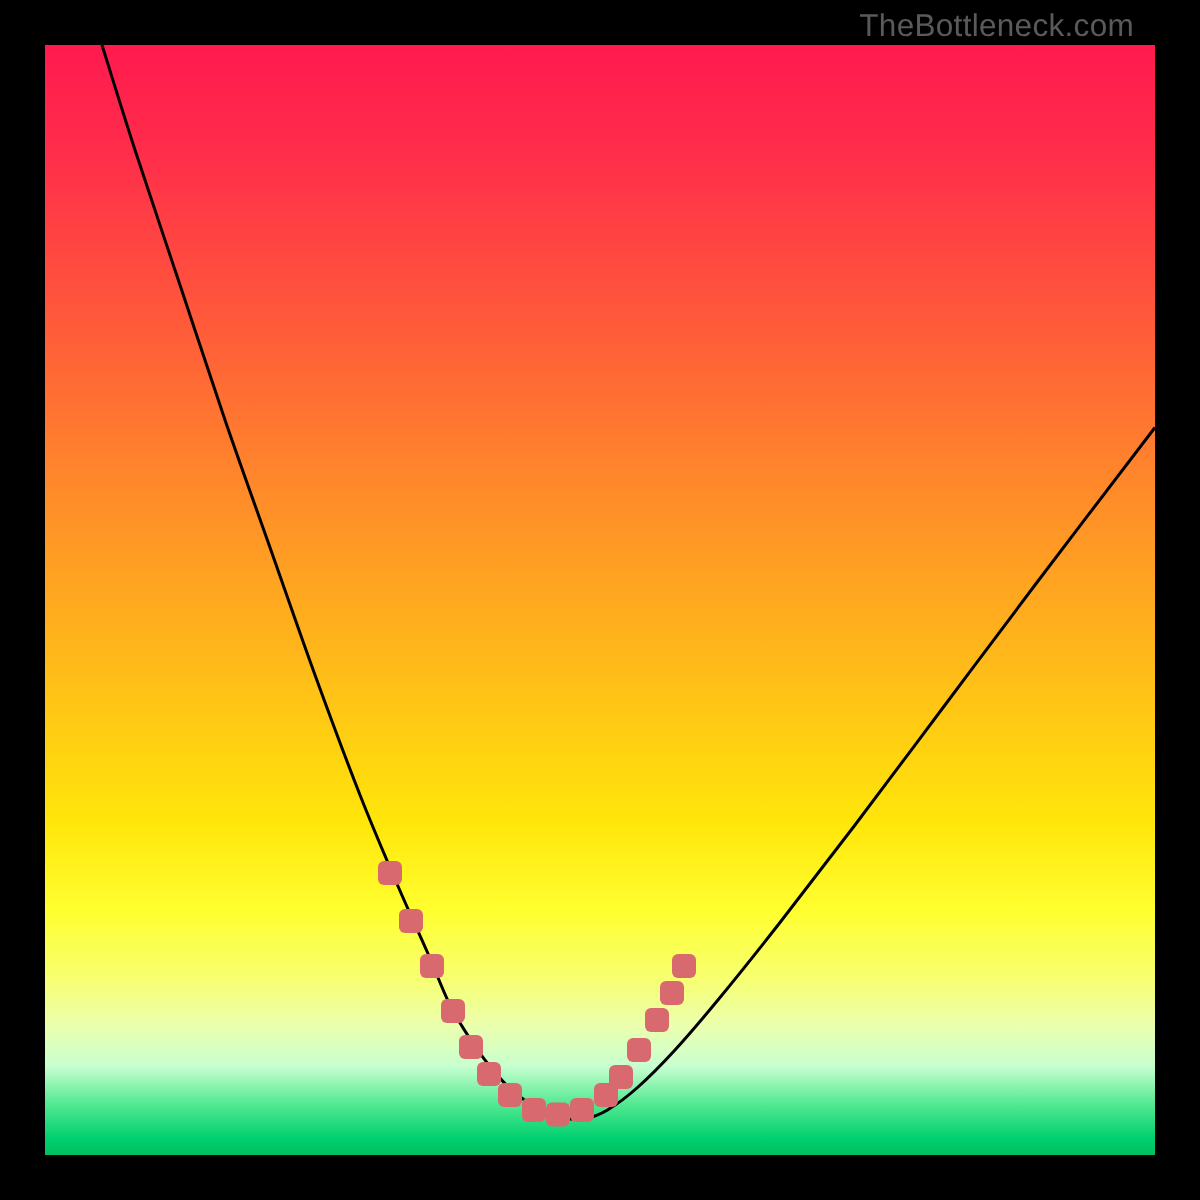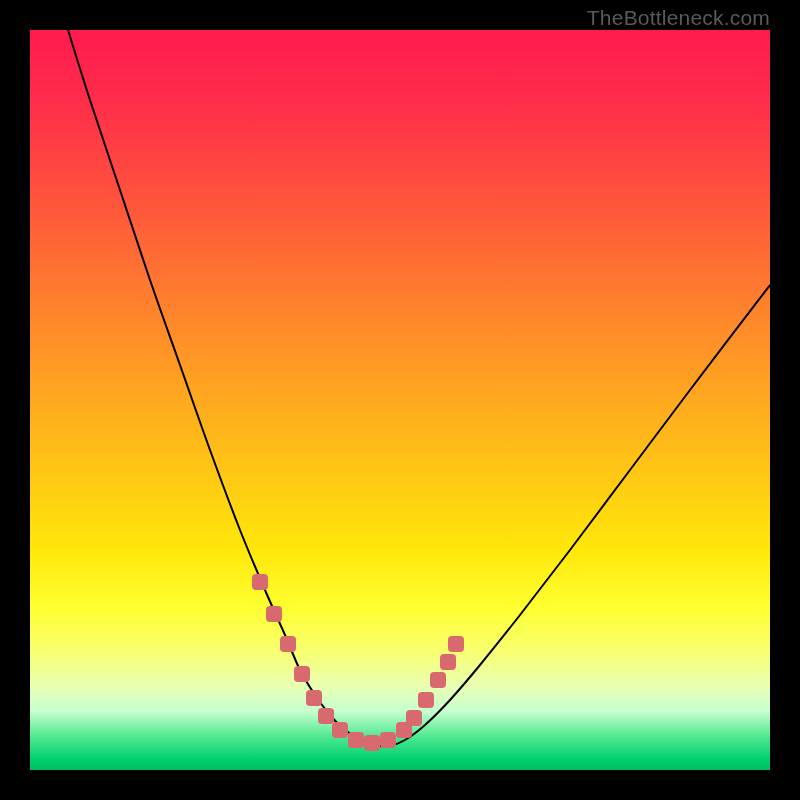--- a/index.html
+++ b/index.html
@@ -27,7 +27,7 @@
   .watermark {
     position: absolute;
     top: 6px;
-    right: 30px;
+    right: 44px;
     color: #5a5a5a;
     font-size: 21px;
     font-weight: 500;

